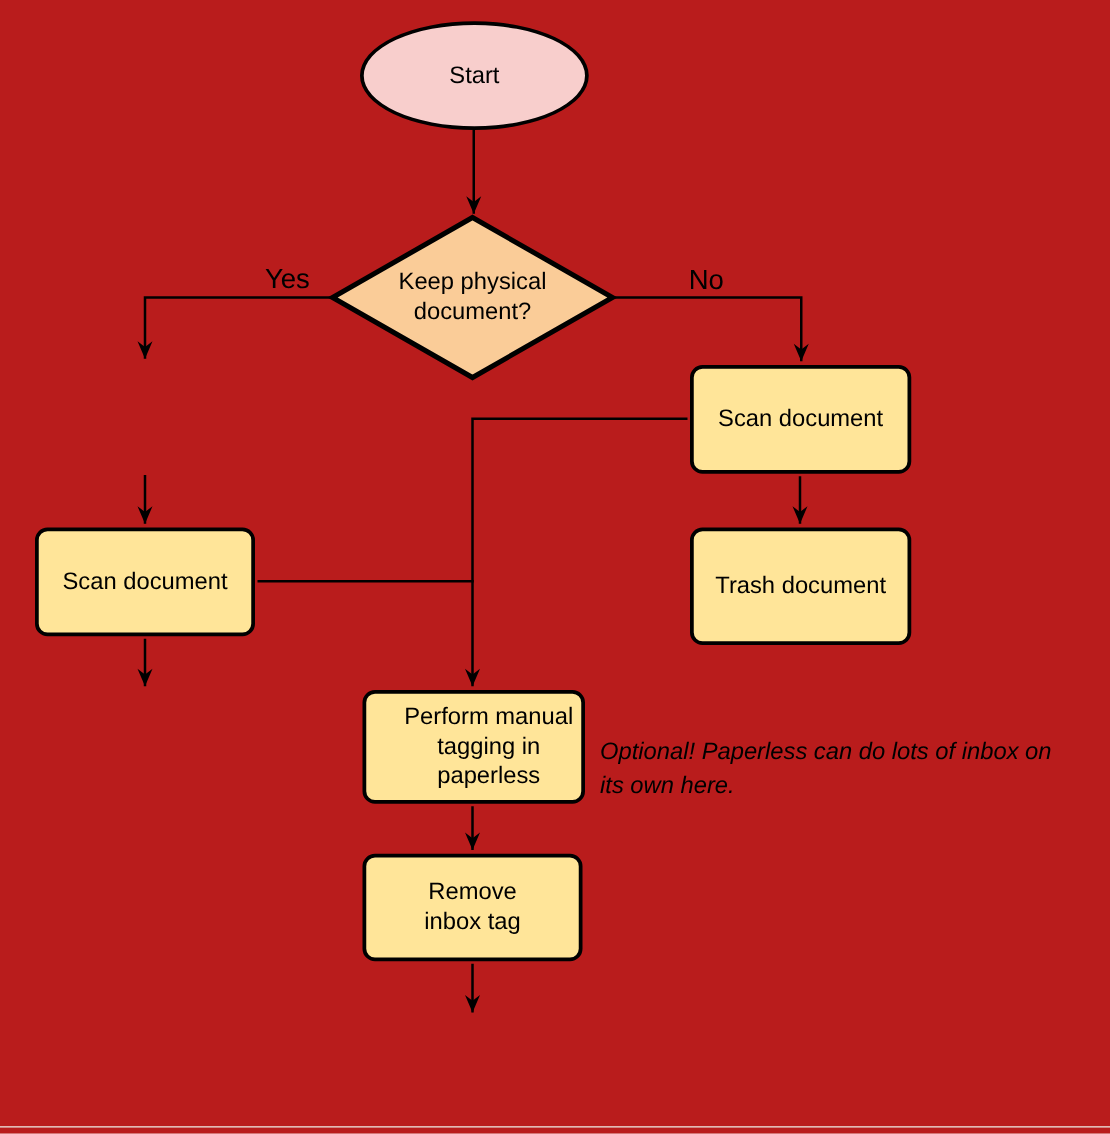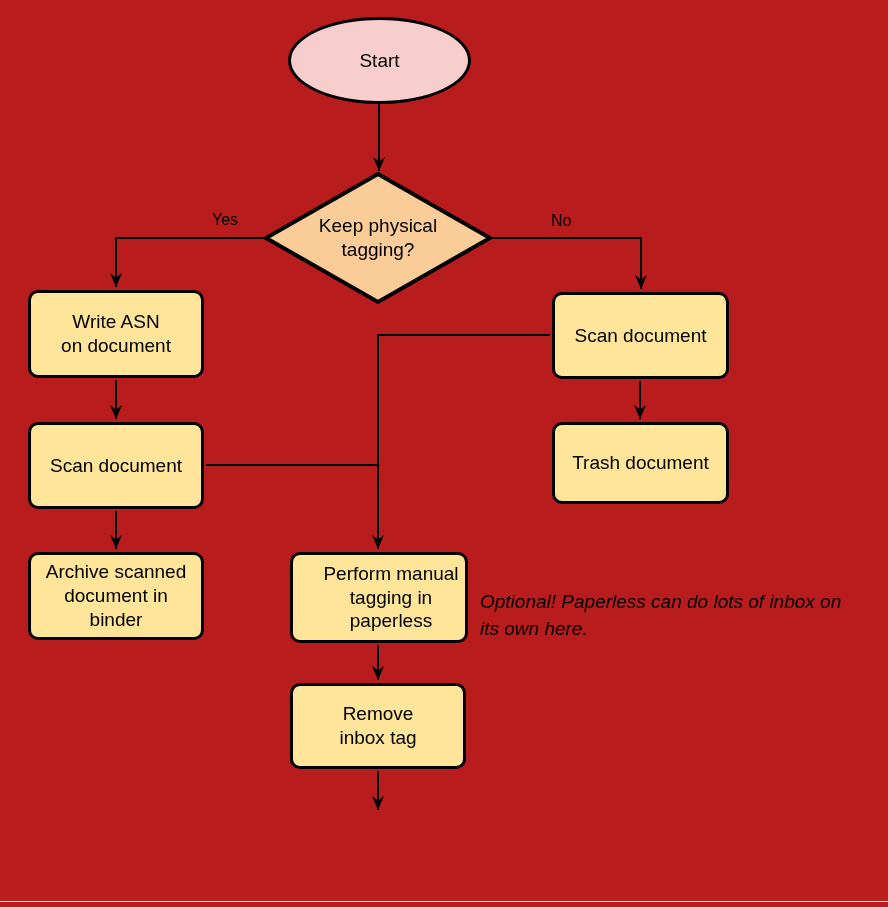--- a/index.html
+++ b/index.html
@@ -61,7 +61,7 @@
 
   .edge-label {
     position: absolute;
-    font-size: 16px;
+    font-size: 22px;
     line-height: 1;
   }
   .note {

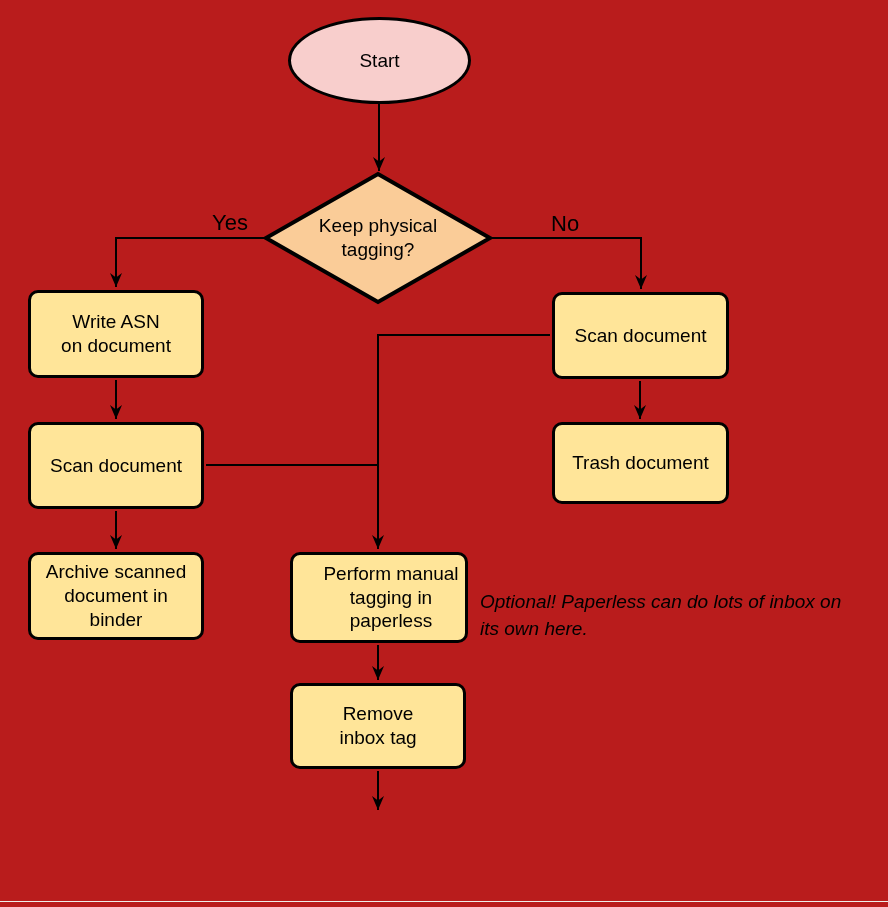--- a/index.html
+++ b/index.html
@@ -112,7 +112,7 @@
       <polygon points="116,4 228,68 116,132 4,68" fill="#FACC98" stroke="#000000" stroke-width="4" stroke-linejoin="miter"></polygon>
     </svg>
     <div class="diamond-label">Keep physical
-tagging?</div>
+document?</div>
   </div>
 
   <div class="node process" style="left:28px; top:290px; width:176px; height:88px;">

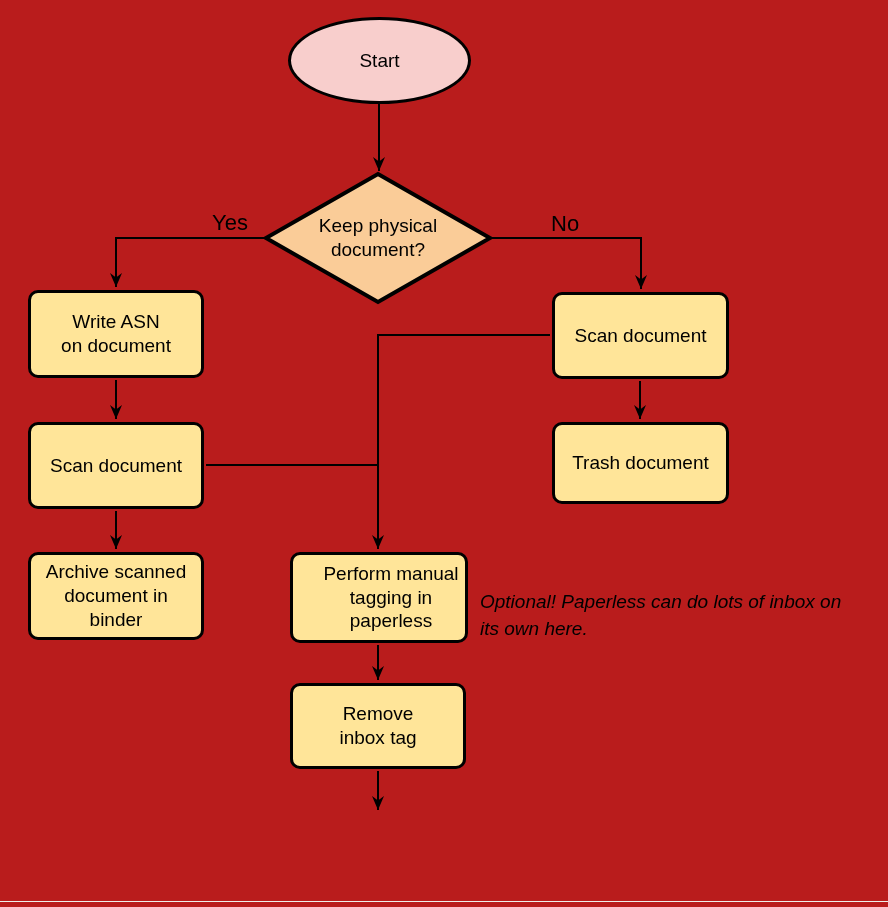--- a/index.html
+++ b/index.html
@@ -115,10 +115,6 @@
 document?</div>
   </div>
 
-  <div class="node process" style="left:28px; top:290px; width:176px; height:88px;">
-    <span>Write ASN
-on document</span>
-  </div>
 
   <div class="node process" style="left:28px; top:422px; width:176px; height:87px;">
     <span>Scan document</span>

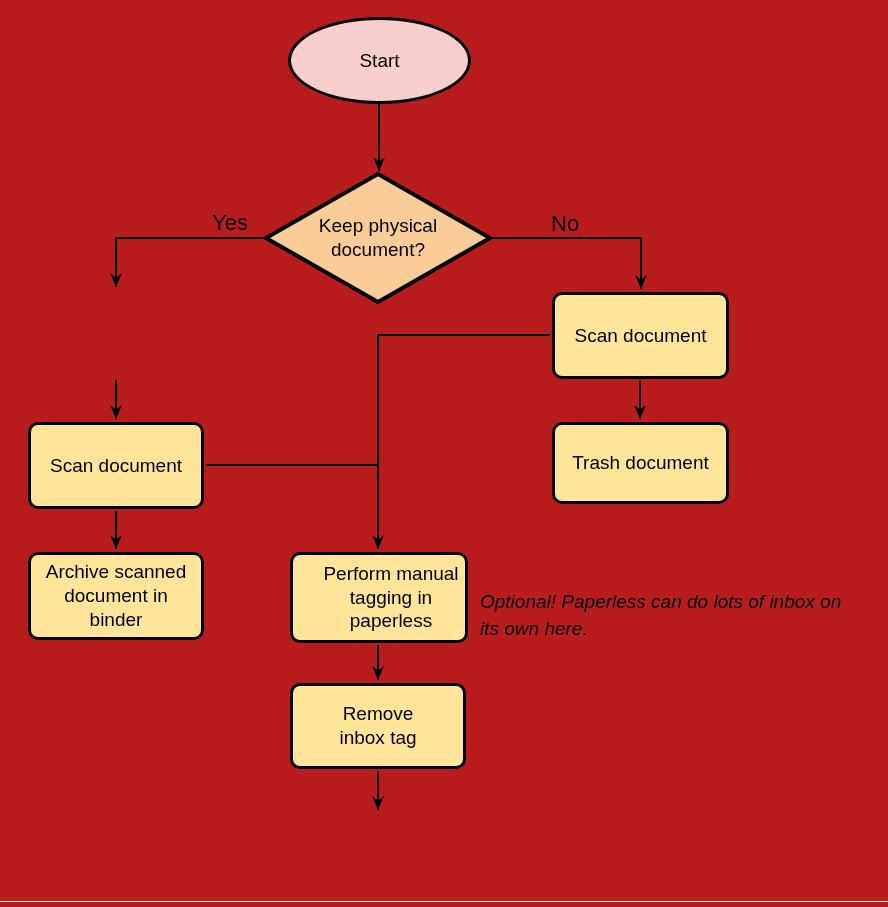--- a/index.html
+++ b/index.html
@@ -130,7 +130,7 @@
     <span>Scan document</span>
   </div>
 
-  <div class="node process" style="left:552px; top:422px; width:177px; height:82px;">
+  <div class="node process" style="left:552px; top:422px; width:177px; height:94px;">
     <span>Trash document</span>
   </div>
 

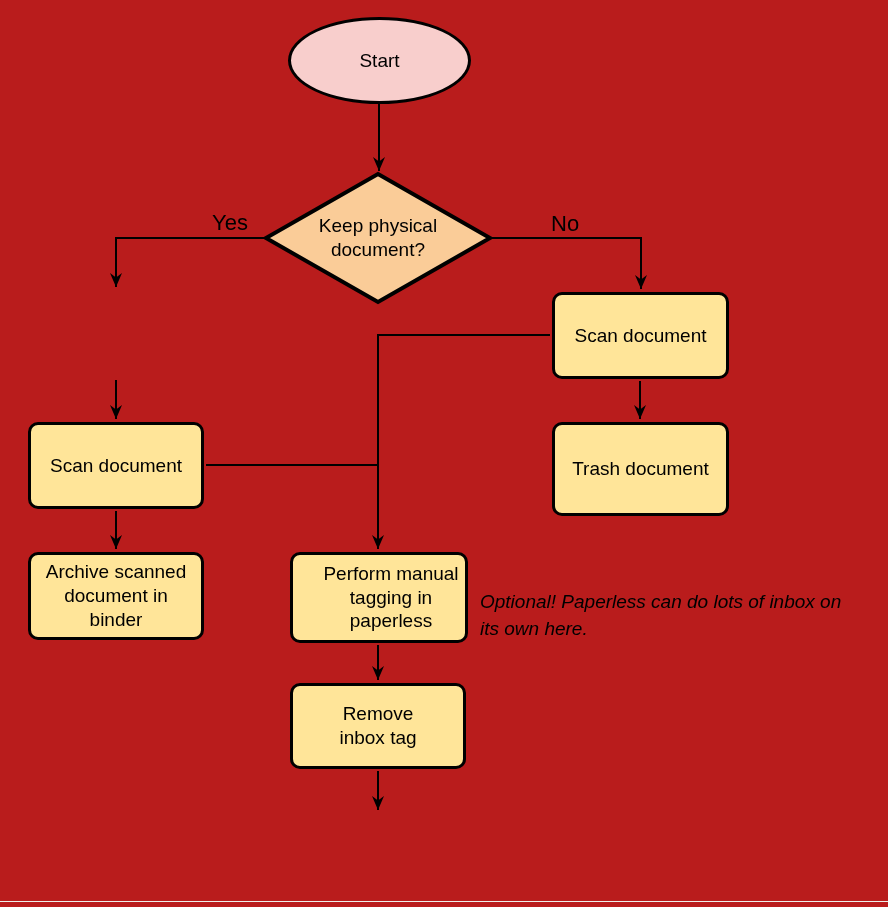--- a/index.html
+++ b/index.html
@@ -120,11 +120,6 @@
     <span>Scan document</span>
   </div>
 
-  <div class="node process" style="left:28px; top:552px; width:176px; height:88px;">
-    <span>Archive scanned
-document in
-binder</span>
-  </div>
 
   <div class="node process" style="left:552px; top:292px; width:177px; height:87px;">
     <span>Scan document</span>

